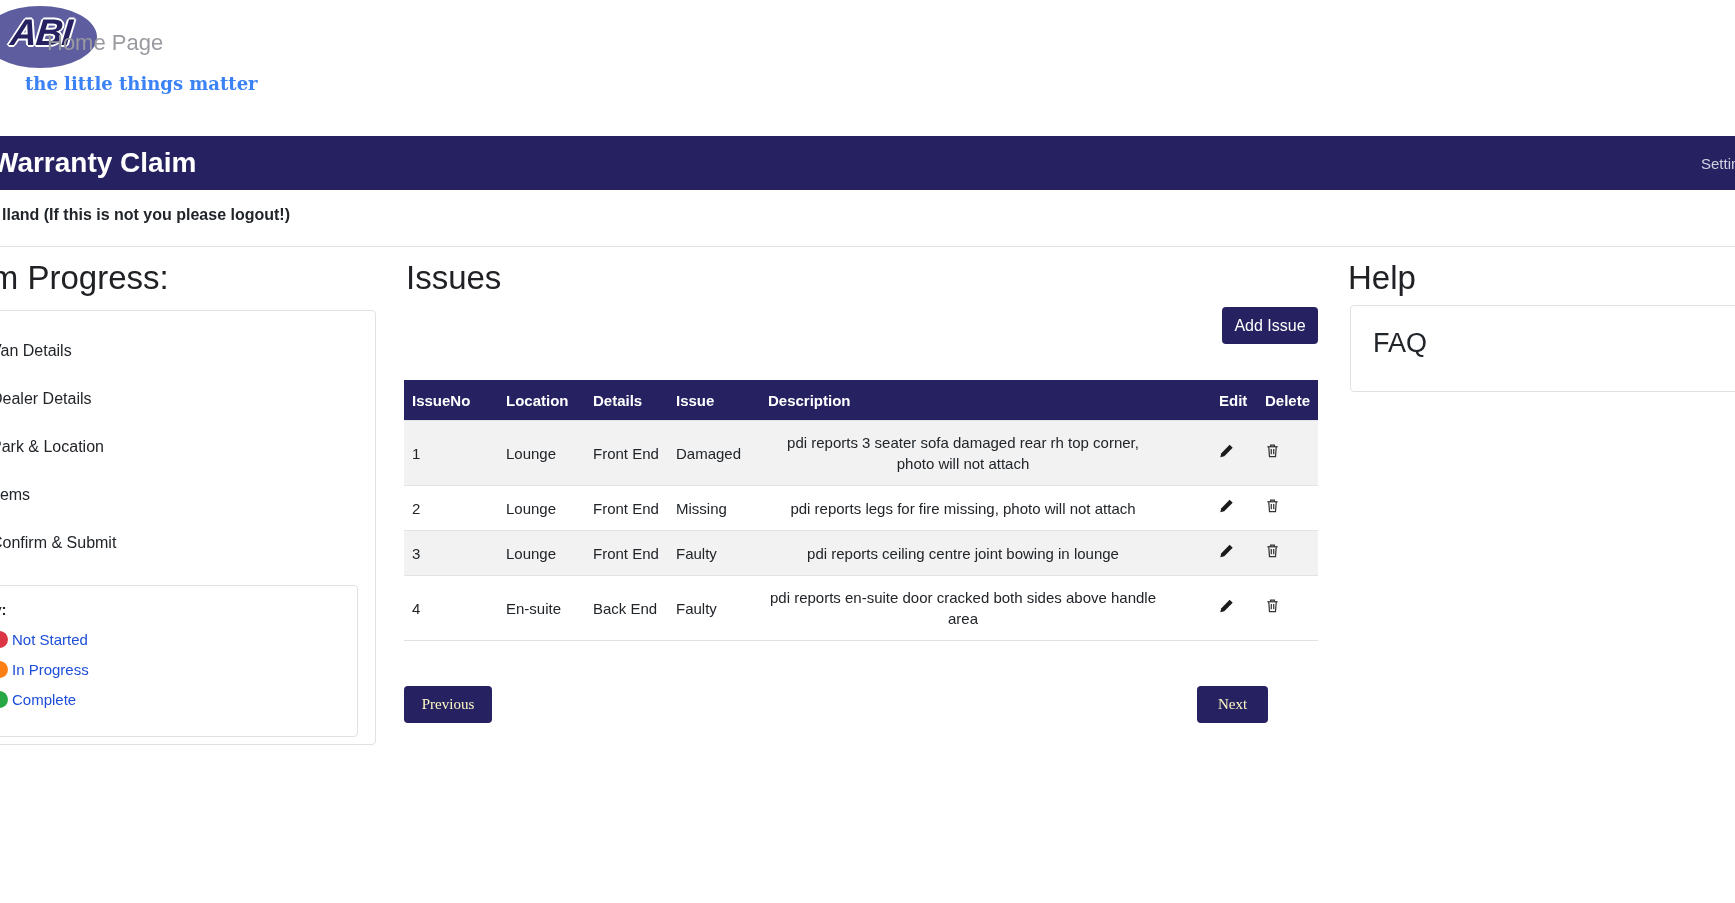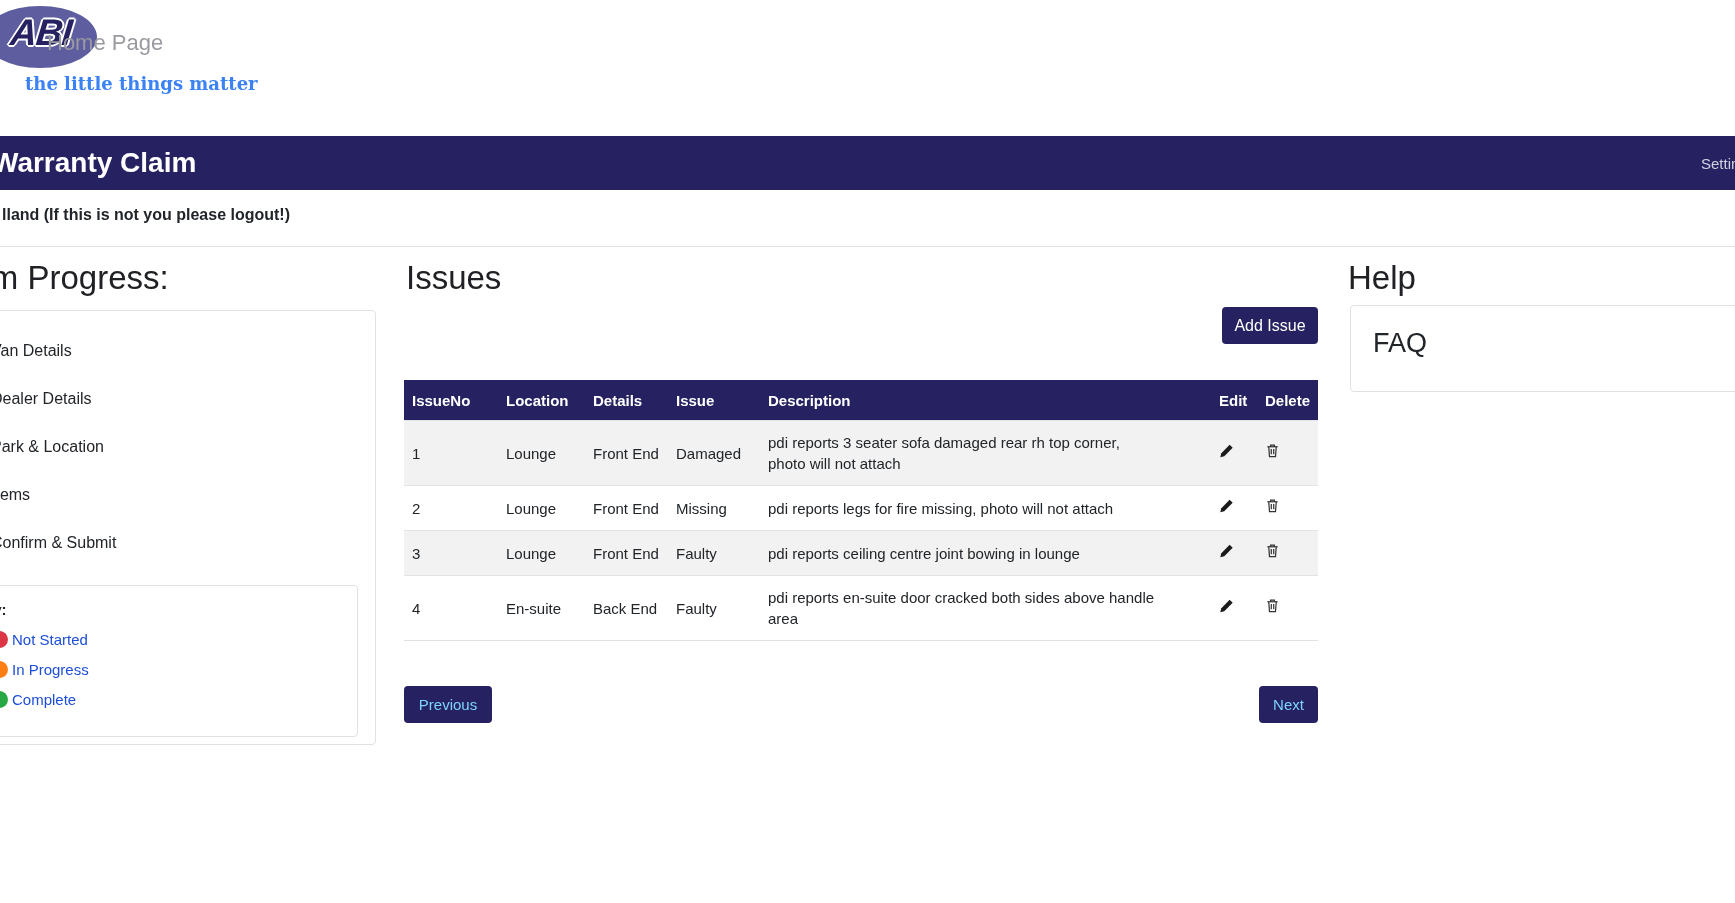--- a/index.html
+++ b/index.html
@@ -55,7 +55,7 @@
   .issues-table td{padding:11px 8px;vertical-align:middle;line-height:21px;
     border-top:1px solid #e3e3e3;}
   .issues-table tbody tr:nth-child(odd){background:#f2f2f2;}
-  .c-desc{padding-right:53px !important;}
+  .c-desc{padding-right:53px !important;text-align:center;}
   .icon-btn{background:none;border:none;padding:0;cursor:pointer;line-height:0;}
   
   .nav-btn{position:absolute;top:686px;height:37px;background:#262262;color:#7dd3fc;

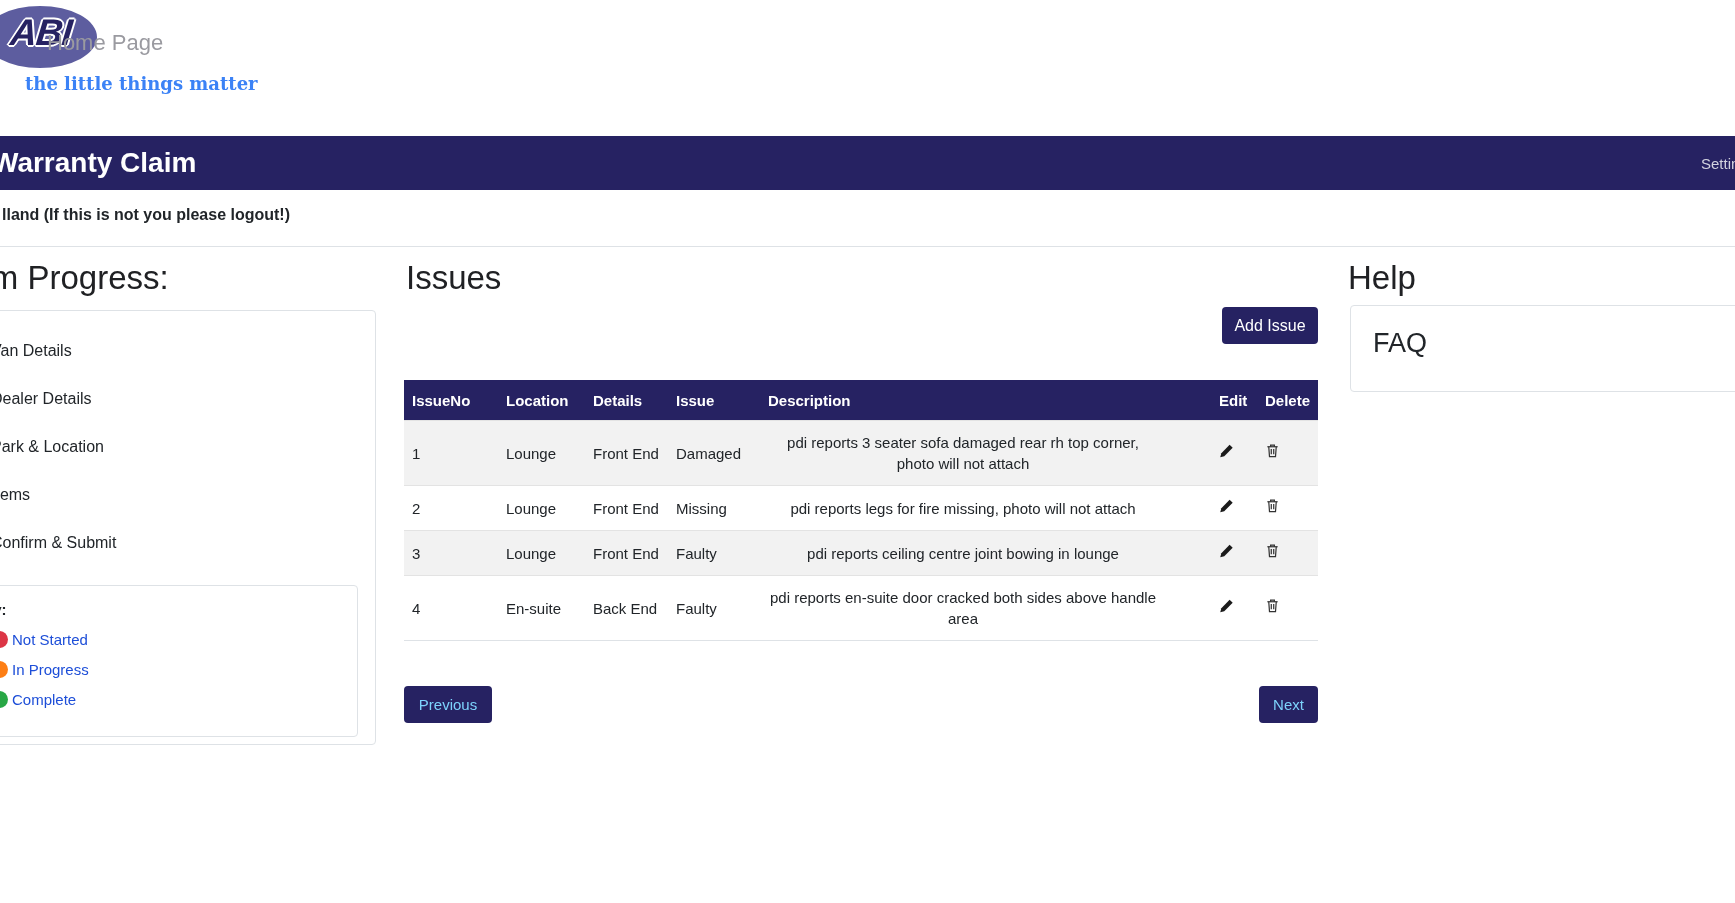--- a/index.html
+++ b/index.html
@@ -58,8 +58,8 @@
   .c-desc{padding-right:53px !important;text-align:center;}
   .icon-btn{background:none;border:none;padding:0;cursor:pointer;line-height:0;}
   
-  .nav-btn{position:absolute;top:686px;height:37px;background:#262262;color:#7dd3fc;
-    border:none;border-radius:4px;font-size:15px;font-family:Liberation Sans, sans-serif;cursor:pointer;}
+  .nav-btn{position:absolute;top:686px;height:37px;background:#262262;color:#fef9c3;
+    border:none;border-radius:4px;font-size:15px;font-family:Liberation Serif, serif;cursor:pointer;}
   #prev-btn{left:404px;width:88px;}
   #next-btn{left:1259px;width:59px;}
   

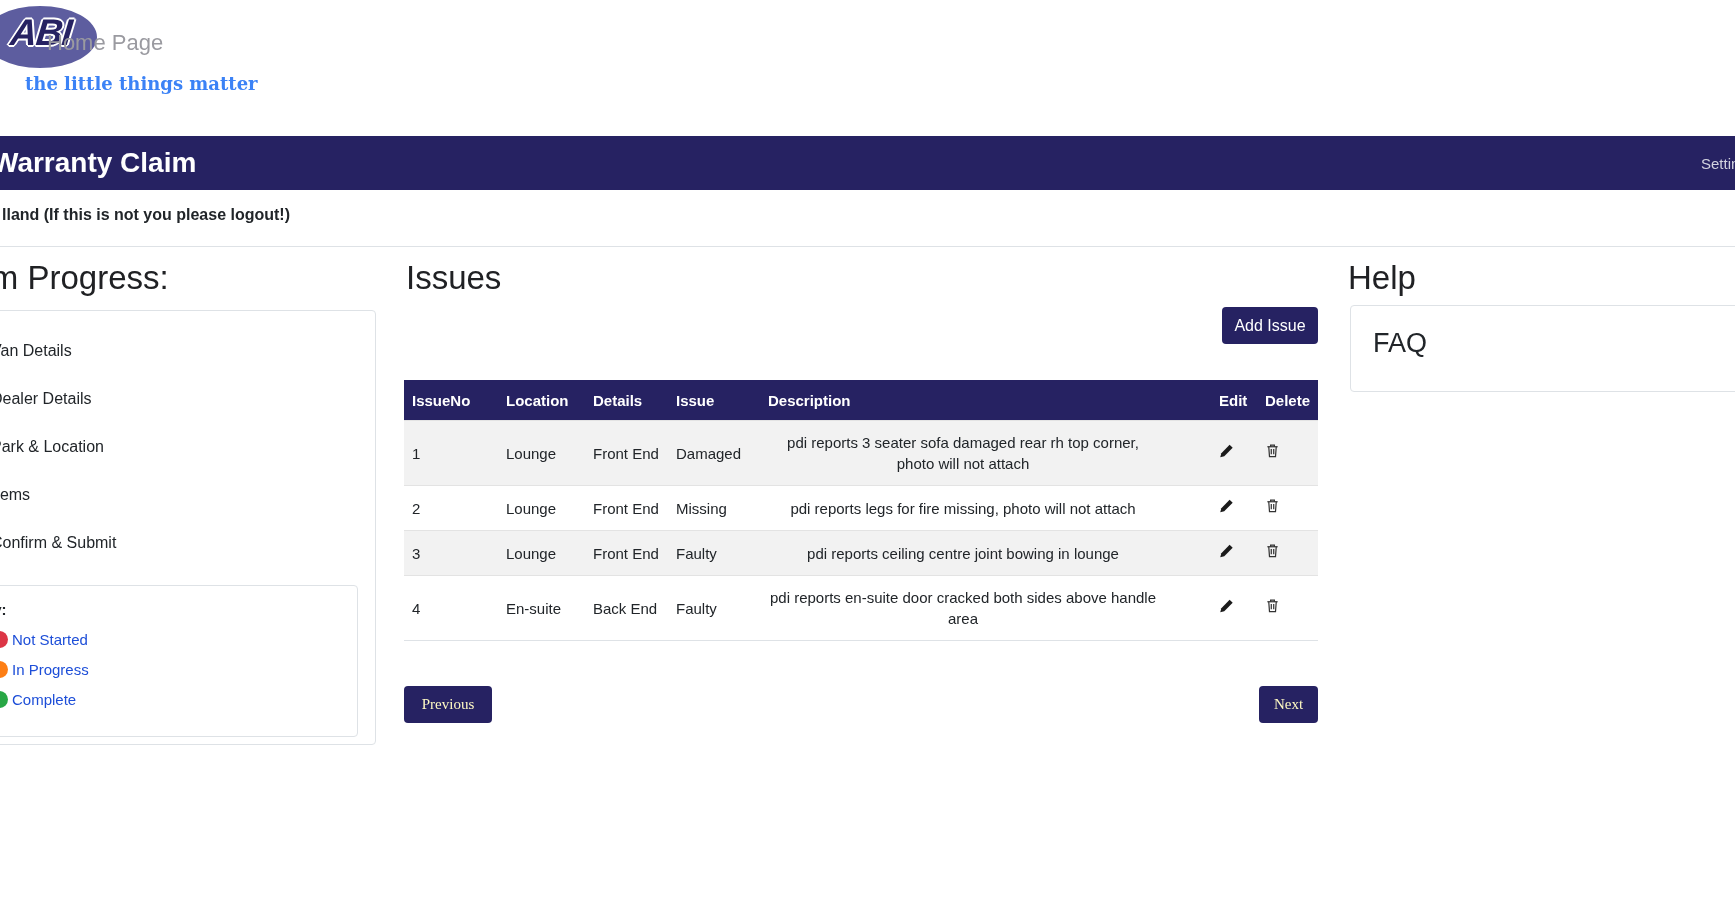--- a/index.html
+++ b/index.html
@@ -61,7 +61,7 @@
   .nav-btn{position:absolute;top:686px;height:37px;background:#262262;color:#fef9c3;
     border:none;border-radius:4px;font-size:15px;font-family:Liberation Serif, serif;cursor:pointer;}
   #prev-btn{left:404px;width:88px;}
-  #next-btn{left:1259px;width:59px;}
+  #next-btn{left:1197px;width:71px;}
   
   #help-card{position:absolute;left:1350px;top:305px;width:400px;height:85px;
     border:1px solid #dee2e6;border-radius:4px;background:#fff;}

